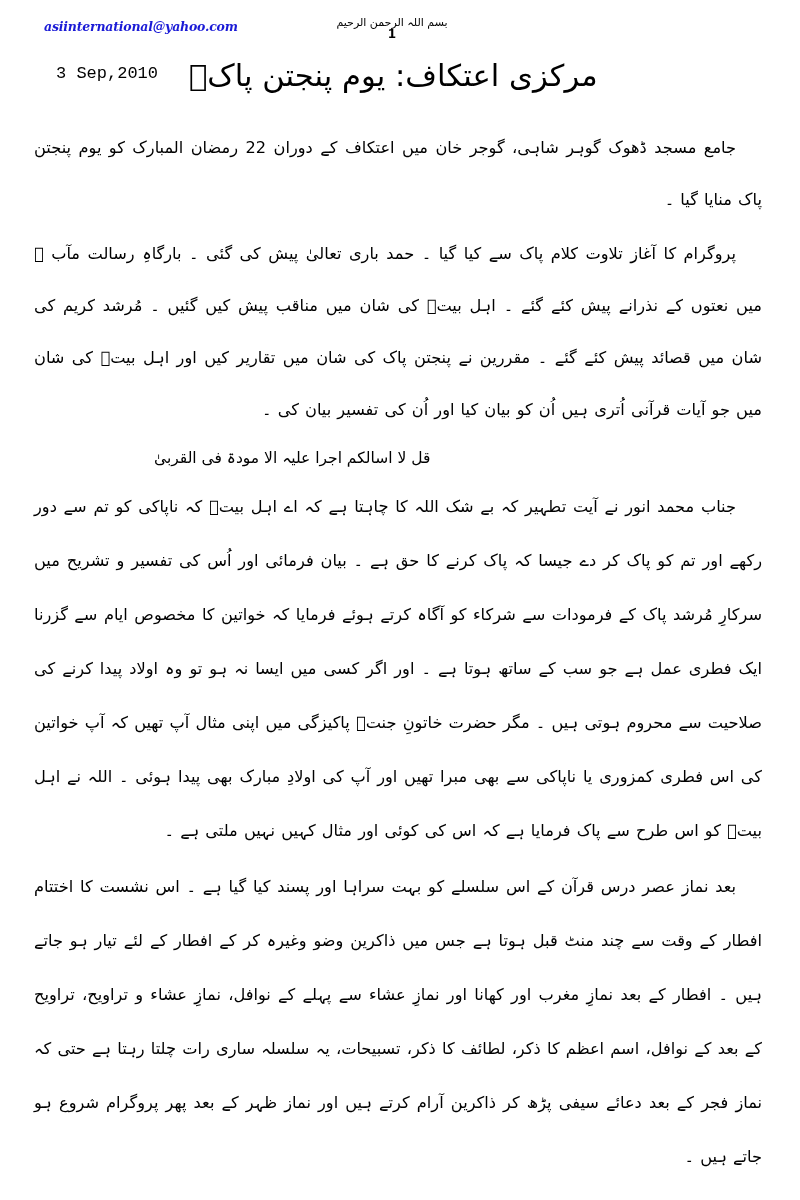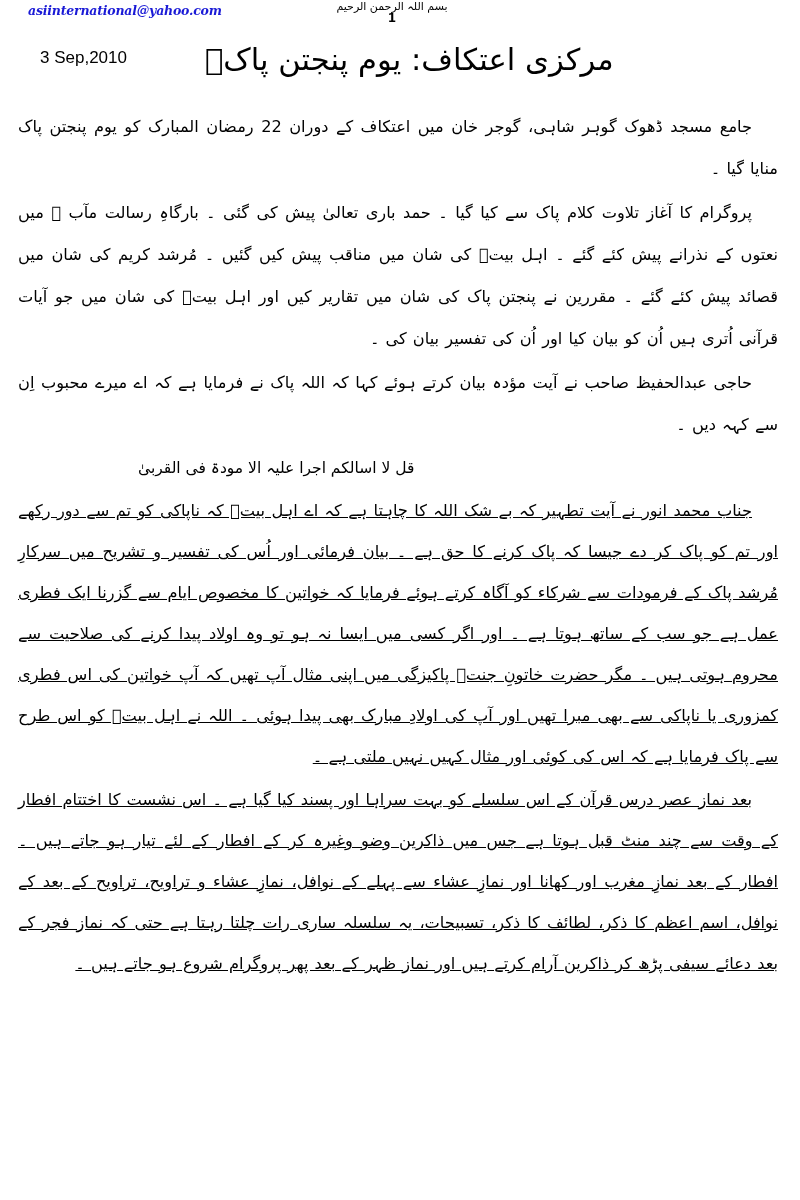--- a/index.html
+++ b/index.html
@@ -22,7 +22,7 @@
     width: 800px;
     height: 1200px;
     box-sizing: border-box;
-    padding: 0;
+    padding: 16px;
   }
 
   

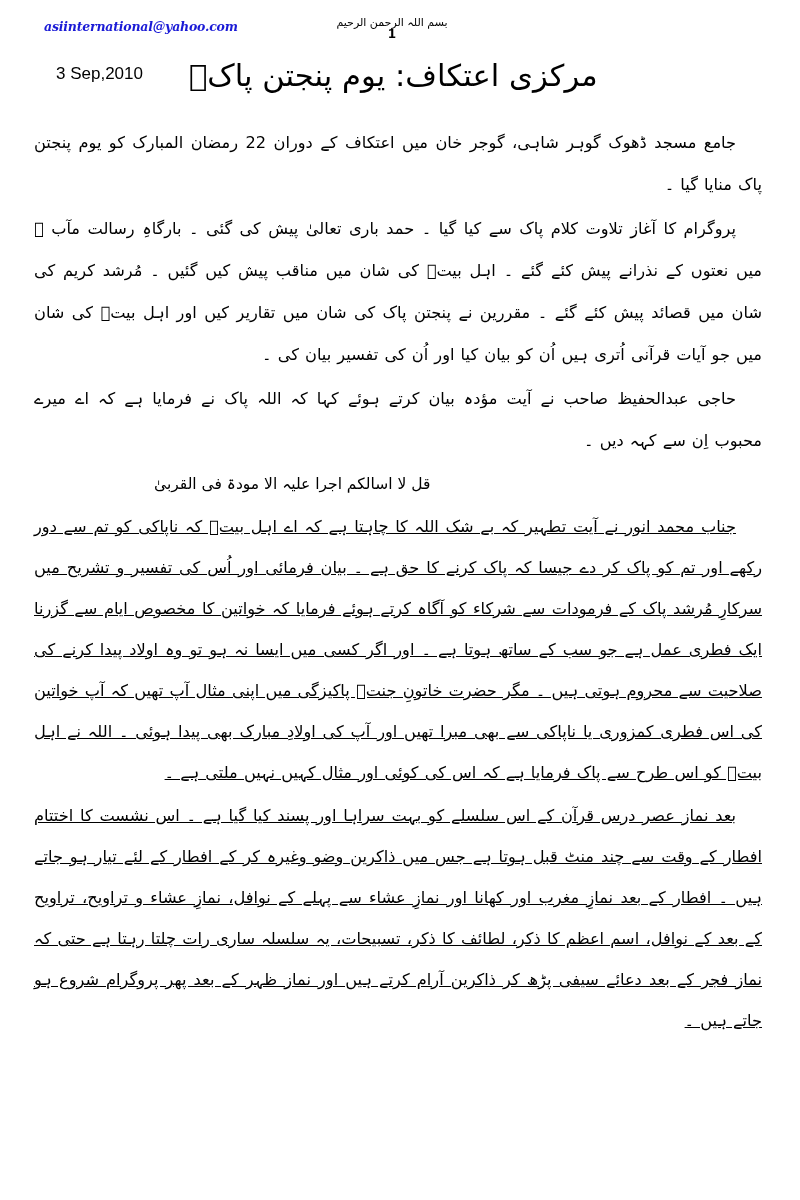--- a/index.html
+++ b/index.html
@@ -89,7 +89,7 @@
     left: 40px;
     top: 18px;
     direction: ltr;
-    font-family: Liberation Sans, sans-serif;
+    font-family: Liberation Mono, monospace;
     font-size: 17px;
     color: #000;
     white-space: nowrap;

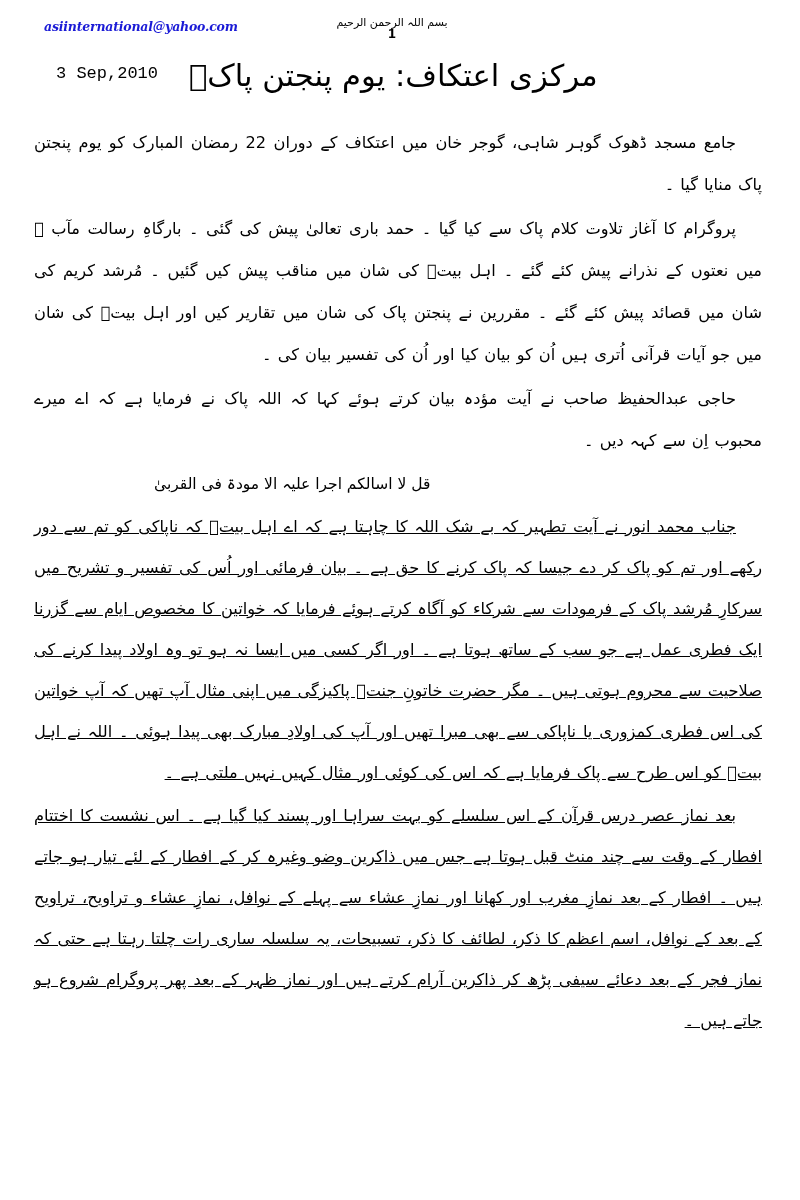--- a/index.html
+++ b/index.html
@@ -105,7 +105,7 @@
     margin: 0 0 2px 0;
     font-family: "DejaVu Sans", sans-serif;
     font-size: 16.2px;
-    line-height: 42px;
+    line-height: 52px;
     text-align: justify;
     text-justify: inter-word;
     text-indent: 26px;

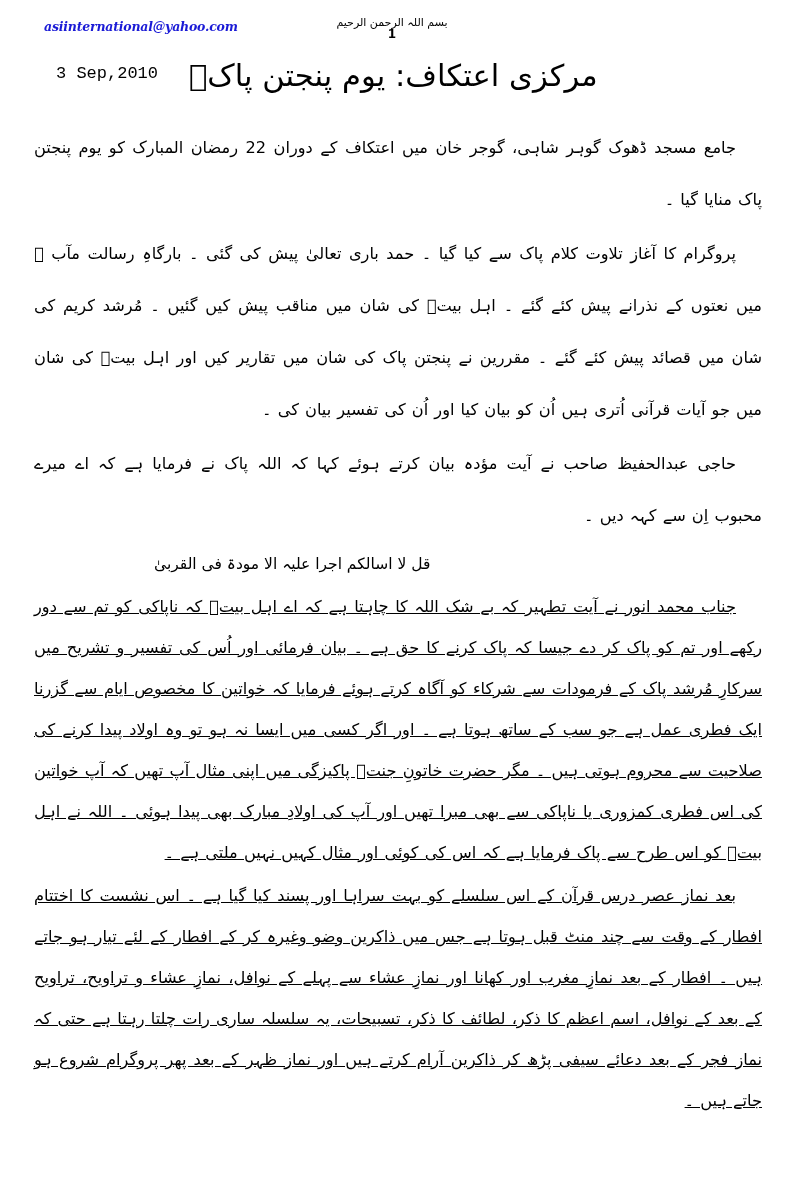--- a/index.html
+++ b/index.html
@@ -146,7 +146,6 @@
 
     <p class="para">جامع مسجد ڈھوک گوہر شاہی، گوجر خان میں اعتکاف کے دوران 22 رمضان المبارک کو یوم پنجتن پاک منایا گیا ۔</p>
     <p class="para">پروگرام کا آغاز تلاوت کلام پاک سے کیا گیا ۔ حمد باری تعالیٰ پیش کی گئی ۔ بارگاہِ رسالت مآب ﷺ میں نعتوں کے نذرانے پیش کئے گئے ۔ اہل بیتؑ کی شان میں مناقب پیش کیں گئیں ۔ مُرشد کریم کی شان میں قصائد پیش کئے گئے ۔ مقررین نے پنجتن پاک کی شان میں تقاریر کیں اور اہل بیتؑ کی شان میں جو آیات قرآنی اُتری ہیں اُن کو بیان کیا اور اُن کی تفسیر بیان کی ۔</p>
-    <p class="para">حاجی عبدالحفیظ صاحب نے آیت مؤدہ بیان کرتے ہوئے کہا کہ اللہ پاک نے فرمایا ہے  کہ اے میرے محبوب اِن سے کہہ دیں ۔</p>
 
     <p class="verse-line">قل لا اسالکم اجرا علیہ الا مودۃ فی القربیٰ</p>
 

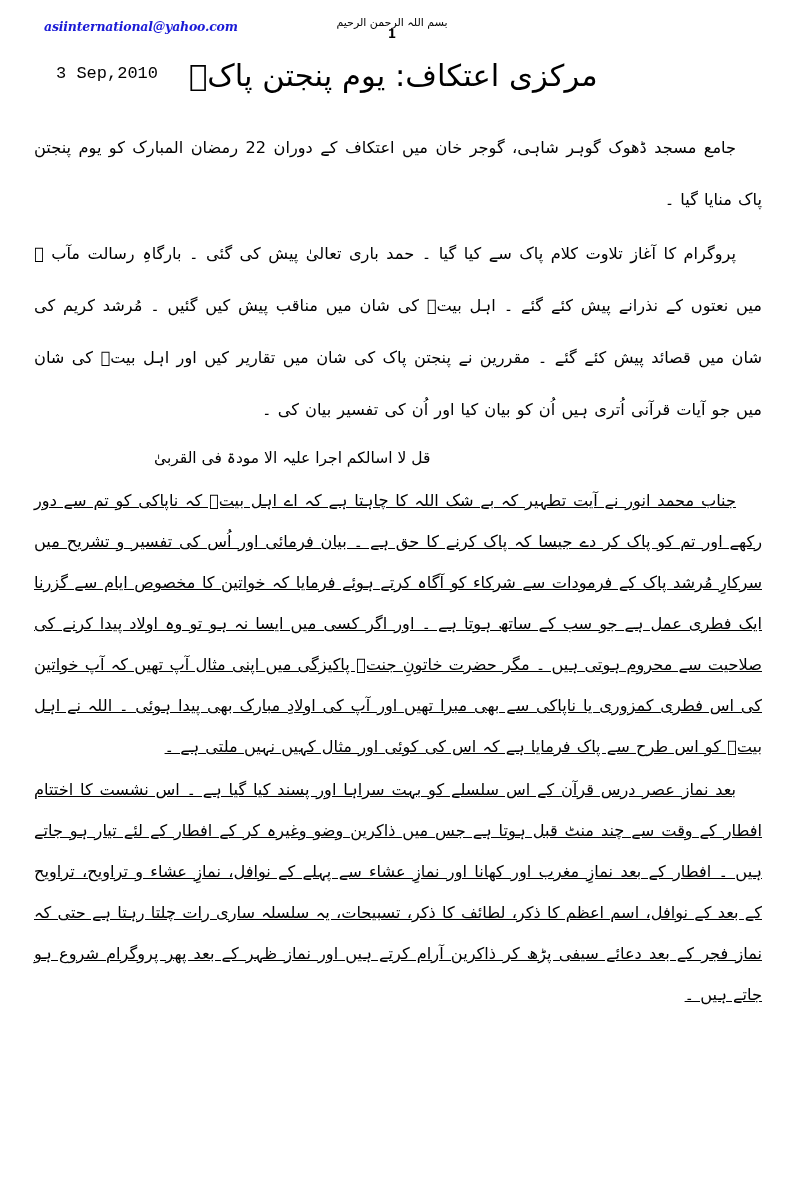--- a/index.html
+++ b/index.html
@@ -112,8 +112,7 @@
     word-spacing: 1px;
   }
   p.para.tight {
-    line-height: 41px;
-    text-decoration: underline;
+    line-height: 54px;
   }
   .verse-line {
     margin: 0 0 2px 0;

